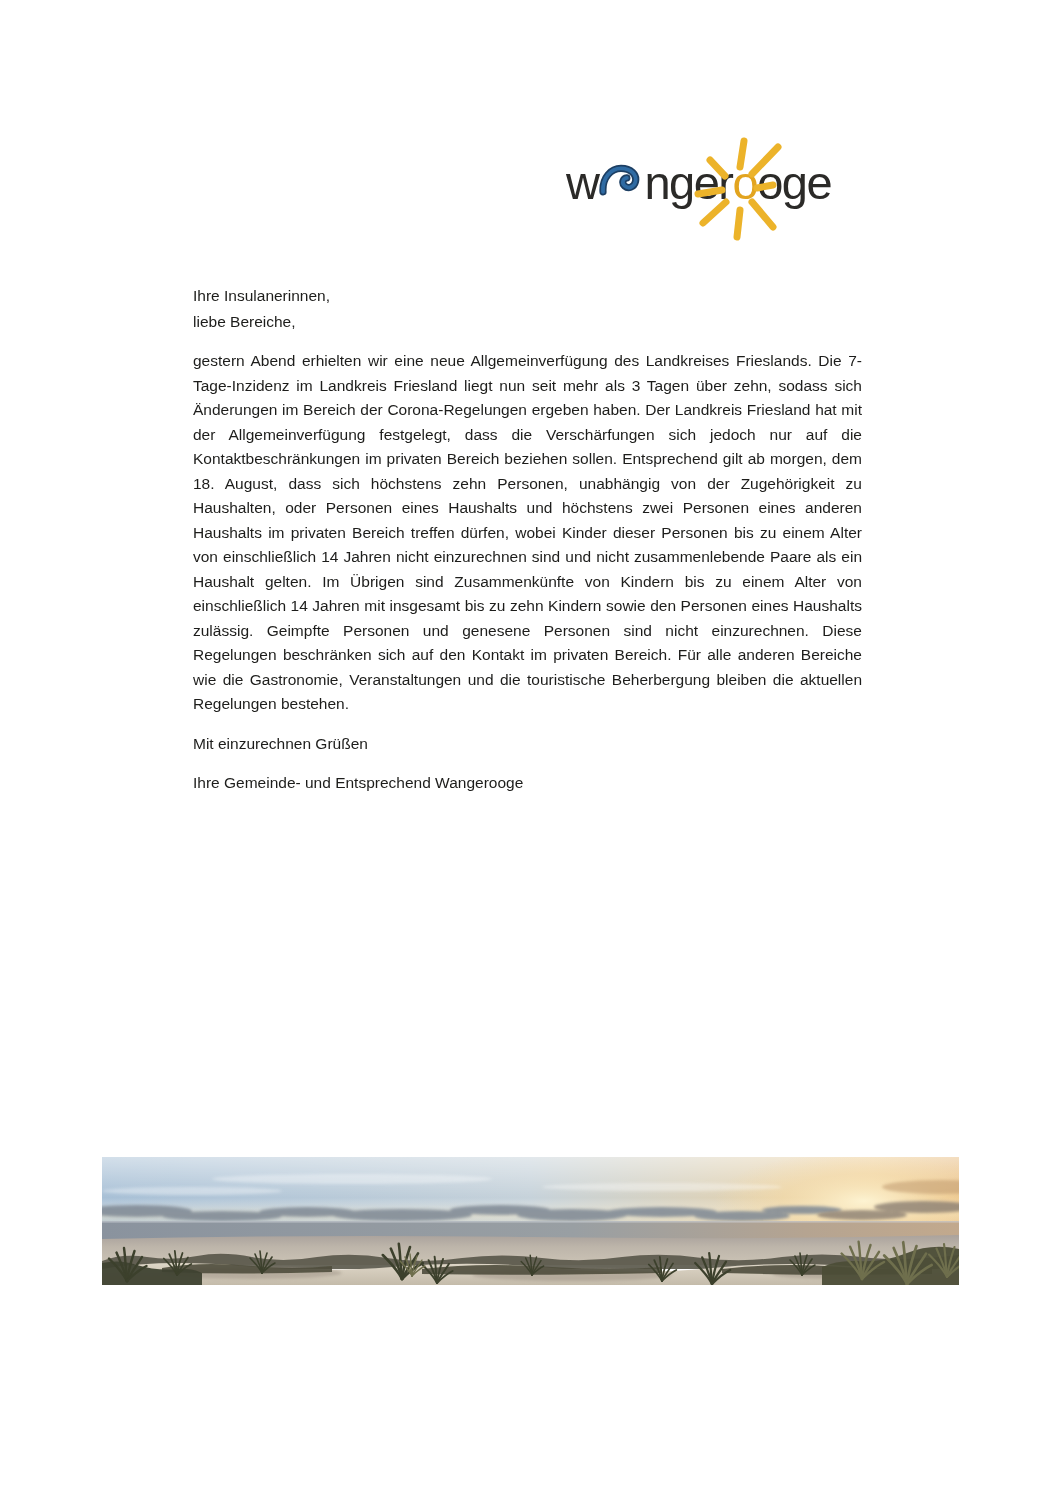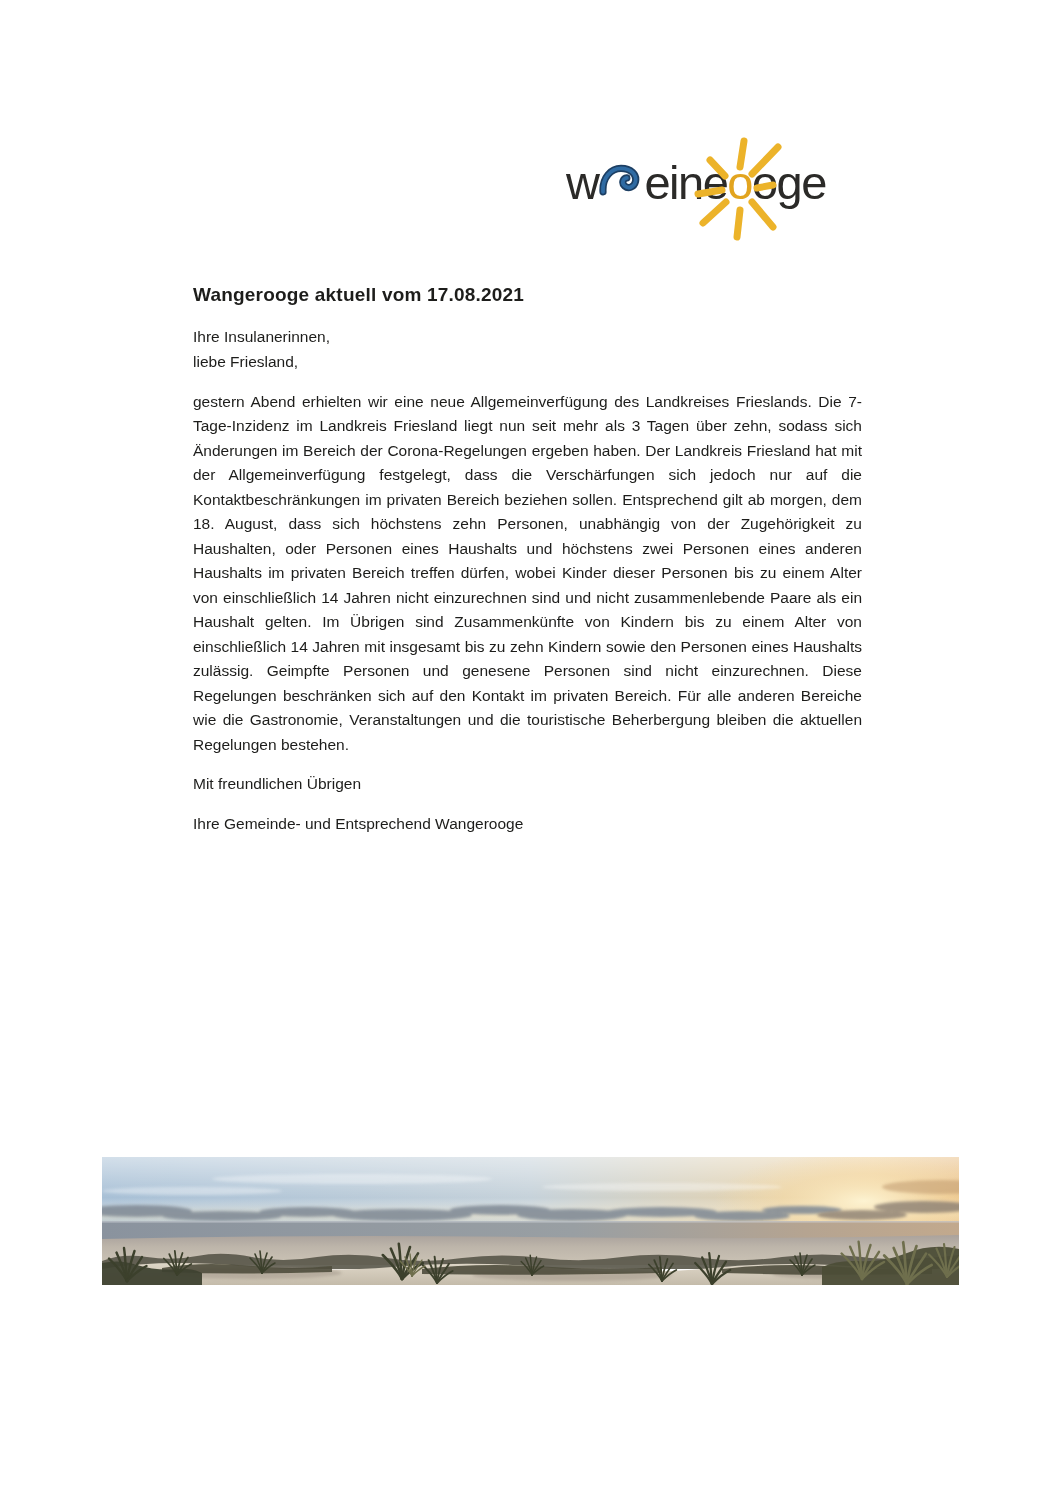--- a/index.html
+++ b/index.html
@@ -60,7 +60,7 @@
       <path d="M4 32 C3 16 13 6 24 6 C35 6 42 13 40 21 C38.5 27 32 29 28 25.5 C24.5 22.5 26 17 30.5 16.5" fill="none" stroke="#1d3f63" stroke-width="8" stroke-linecap="round"></path>
       <path d="M4 32 C3 16 13 6 24 6 C35 6 42 13 40 21 C38.5 27 32 29 28 25.5 C24.5 22.5 26 17 30.5 16.5" fill="none" stroke="#2f6ba3" stroke-width="4.2" stroke-linecap="round"></path>
     </svg>
-    <span>eine</span>
+    <span>nger</span>
     <span class="sun-o">o</span>
     <span>oge</span>
     <svg class="rays-svg" viewBox="0 0 112 116" aria-hidden="true">

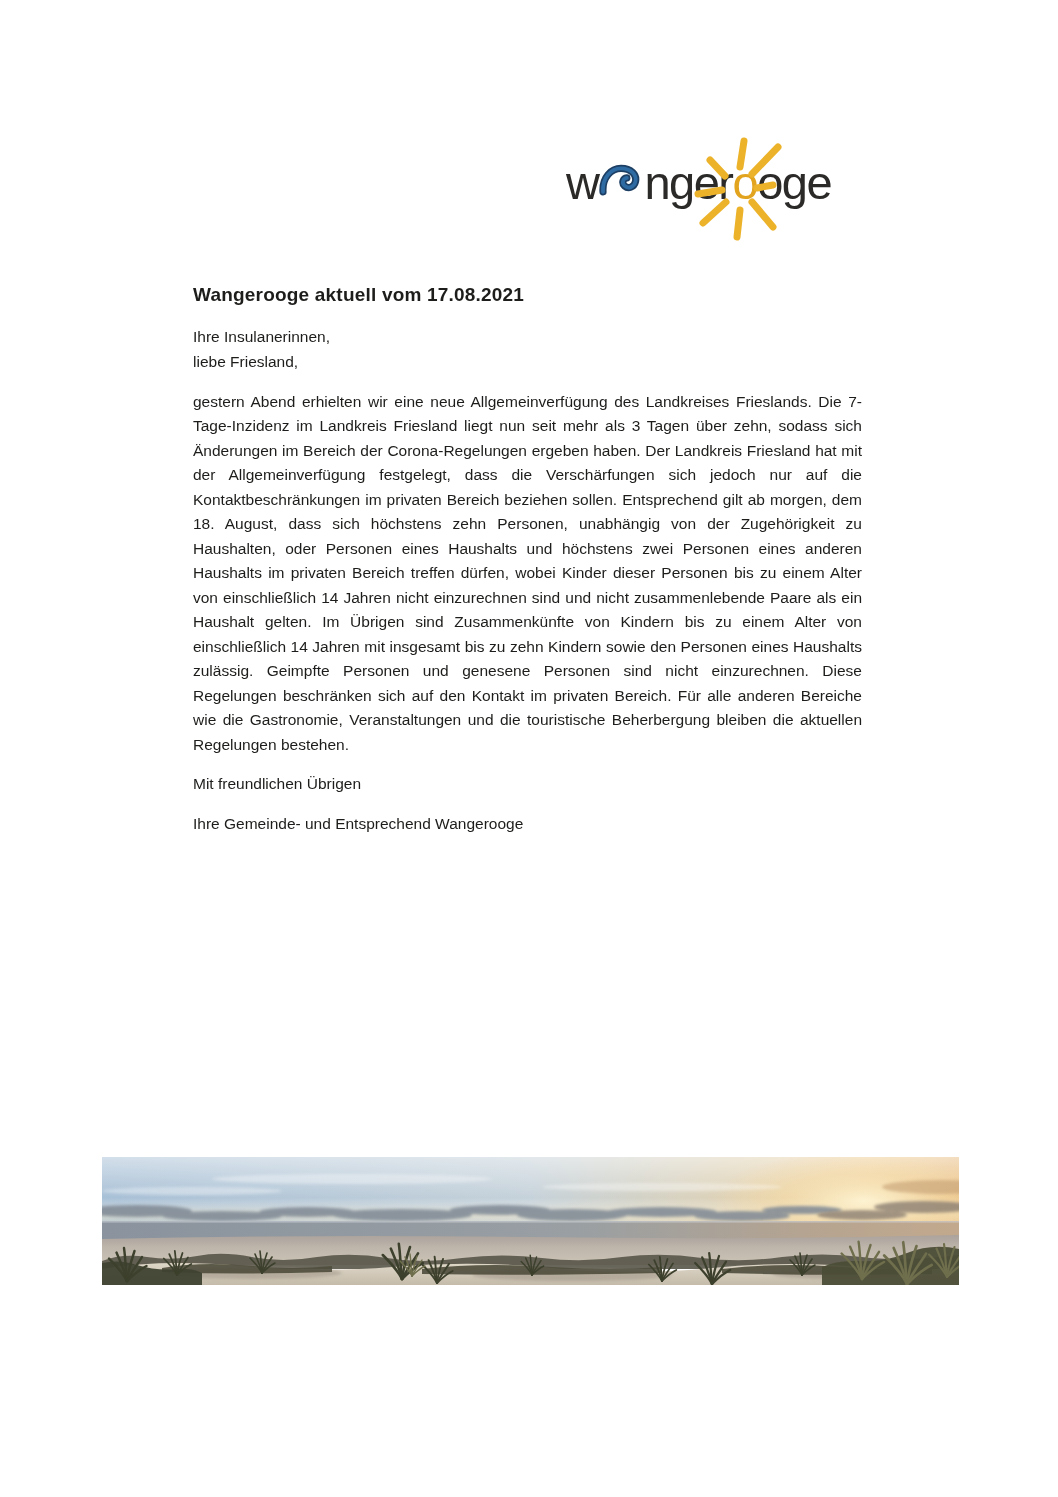--- a/index.html
+++ b/index.html
@@ -78,7 +78,6 @@
   </div>
 
   <div class="content">
-    <h1>Wangerooge aktuell vom 17.08.2021</h1>
 
     <p class="salutation">
       <span>Ihre Insulanerinnen,</span><br>

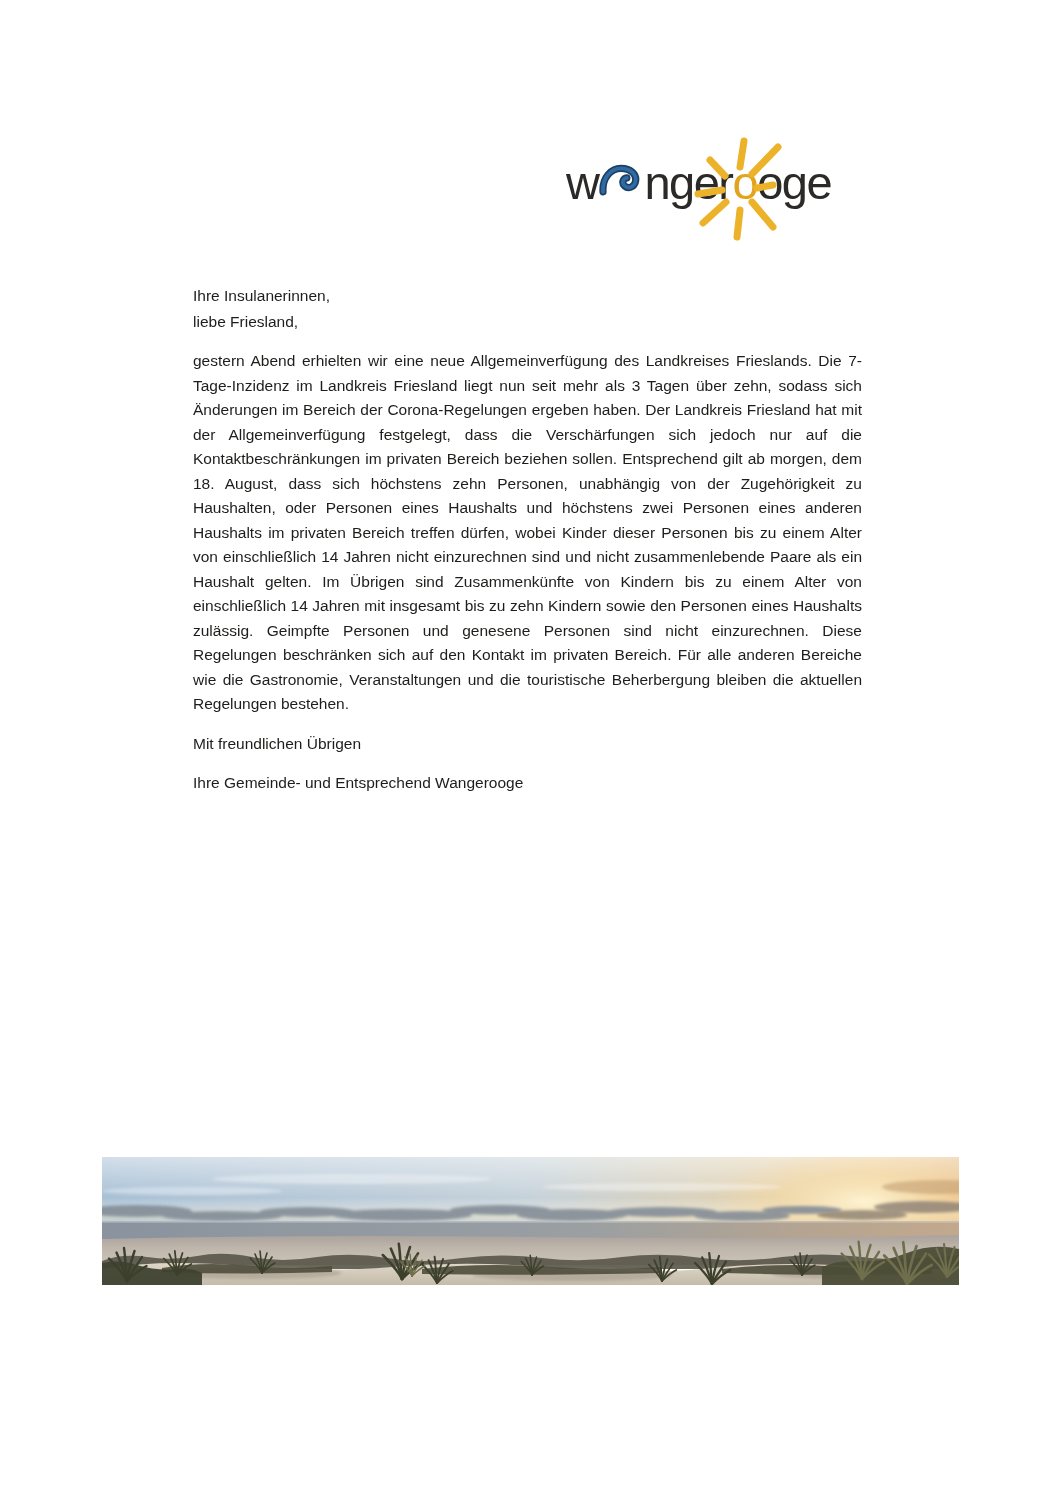--- a/index.html
+++ b/index.html
@@ -81,7 +81,7 @@
 
     <p class="salutation">
       <span>Ihre Insulanerinnen,</span><br>
-      <span>liebe Friesland,</span>
+      <span>liebe Bereiche,</span>
     </p>
 
     <p class="justify">gestern Abend erhielten wir eine neue Allgemeinverfügung des Landkreises Frieslands. Die 7-Tage-Inzidenz im Landkreis Friesland liegt nun seit mehr als 3 Tagen über zehn, sodass sich Änderungen im Bereich der Corona-Regelungen ergeben haben. Der Landkreis Friesland hat mit der Allgemeinverfügung festgelegt, dass die Verschärfungen sich jedoch nur auf die Kontaktbeschränkungen im privaten Bereich beziehen sollen. Entsprechend gilt ab morgen, dem 18. August, dass sich höchstens zehn Personen, unabhängig von der Zugehörigkeit zu Haushalten, oder Personen eines Haushalts und höchstens zwei Personen eines anderen Haushalts im privaten Bereich treffen dürfen, wobei Kinder dieser Personen bis zu einem Alter von einschließlich 14 Jahren nicht einzurechnen sind und nicht zusammenlebende Paare als ein Haushalt gelten. Im Übrigen sind Zusammenkünfte von Kindern bis zu einem Alter von einschließlich 14 Jahren mit insgesamt bis zu zehn Kindern sowie den Personen eines Haushalts zulässig. Geimpfte Personen und genesene Personen sind nicht einzurechnen. Diese Regelungen beschränken sich auf den Kontakt im privaten Bereich. Für alle anderen Bereiche wie die Gastronomie, Veranstaltungen und die touristische Beherbergung bleiben die aktuellen Regelungen bestehen.</p>

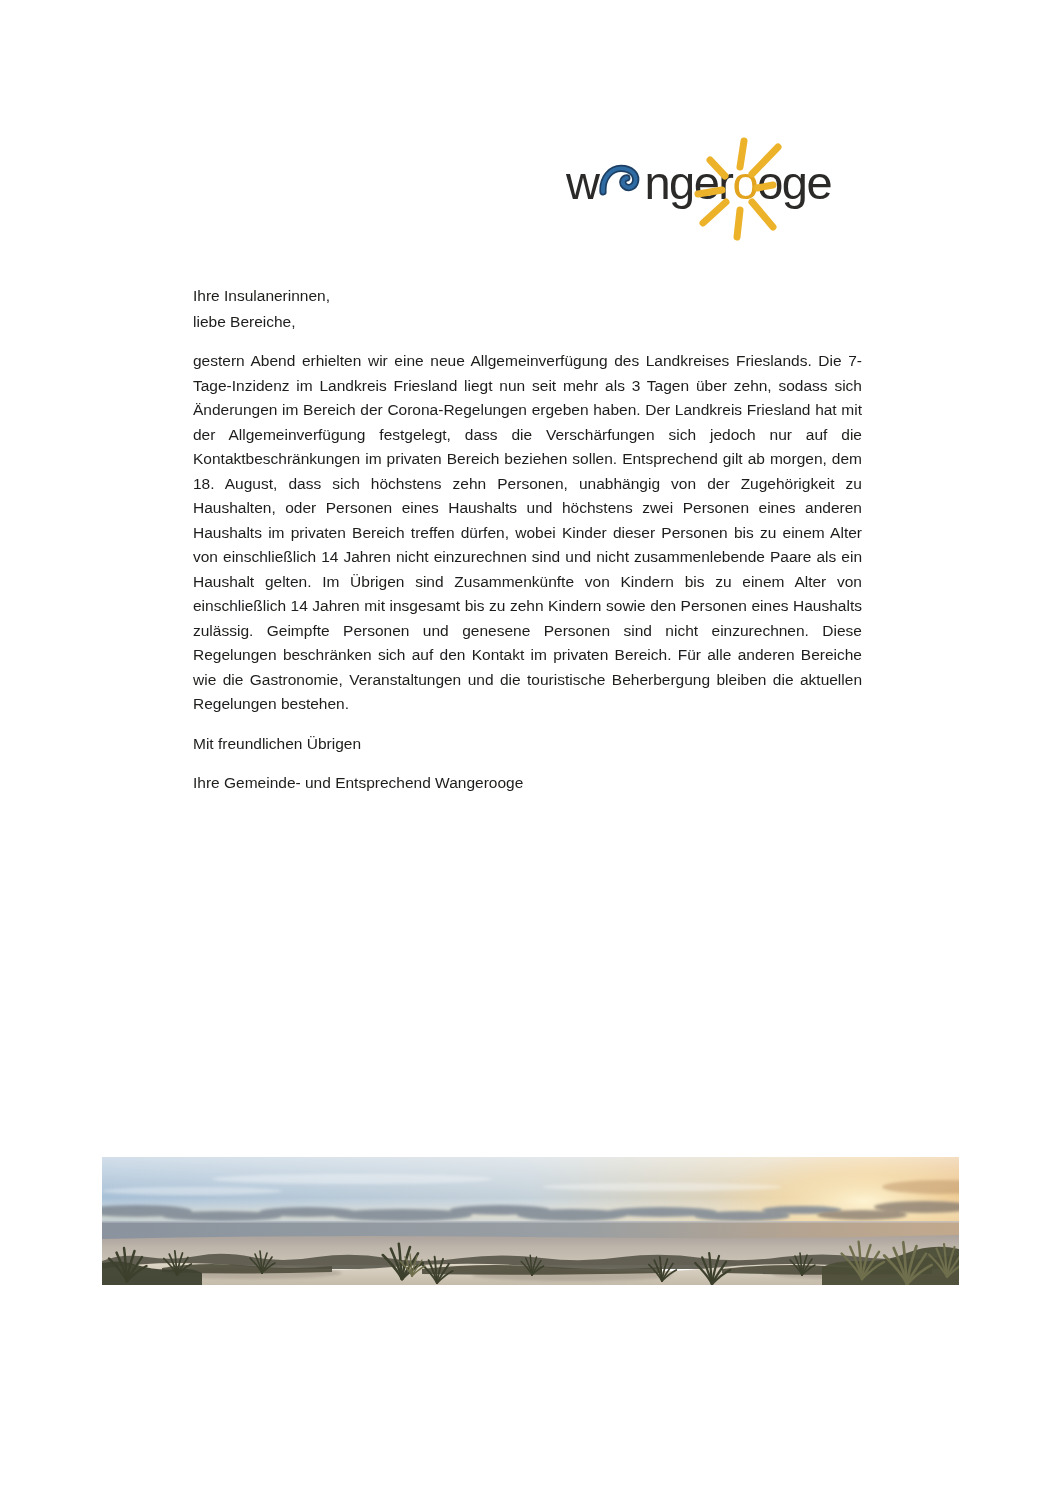--- a/index.html
+++ b/index.html
@@ -85,7 +85,7 @@
     </p>
 
     <p class="justify">gestern Abend erhielten wir eine neue Allgemeinverfügung des Landkreises Frieslands. Die 7-Tage-Inzidenz im Landkreis Friesland liegt nun seit mehr als 3 Tagen über zehn, sodass sich Änderungen im Bereich der Corona-Regelungen ergeben haben. Der Landkreis Friesland hat mit der Allgemeinverfügung festgelegt, dass die Verschärfungen sich jedoch nur auf die Kontaktbeschränkungen im privaten Bereich beziehen sollen. Entsprechend gilt ab morgen, dem 18. August, dass sich höchstens zehn Personen, unabhängig von der Zugehörigkeit zu Haushalten, oder Personen eines Haushalts und höchstens zwei Personen eines anderen Haushalts im privaten Bereich treffen dürfen, wobei Kinder dieser Personen bis zu einem Alter von einschließlich 14 Jahren nicht einzurechnen sind und nicht zusammenlebende Paare als ein Haushalt gelten. Im Übrigen sind Zusammenkünfte von Kindern bis zu einem Alter von einschließlich 14 Jahren mit insgesamt bis zu zehn Kindern sowie den Personen eines Haushalts zulässig. Geimpfte Personen und genesene Personen sind nicht einzurechnen. Diese Regelungen beschränken sich auf den Kontakt im privaten Bereich. Für alle anderen Bereiche wie die Gastronomie, Veranstaltungen und die touristische Beherbergung bleiben die aktuellen Regelungen bestehen.</p>
-    <p>Mit freundlichen Übrigen</p>
+    <p>Mit einzurechnen Grüßen</p>
     <p>Ihre Gemeinde- und Entsprechend Wangerooge</p>
   </div>
 

